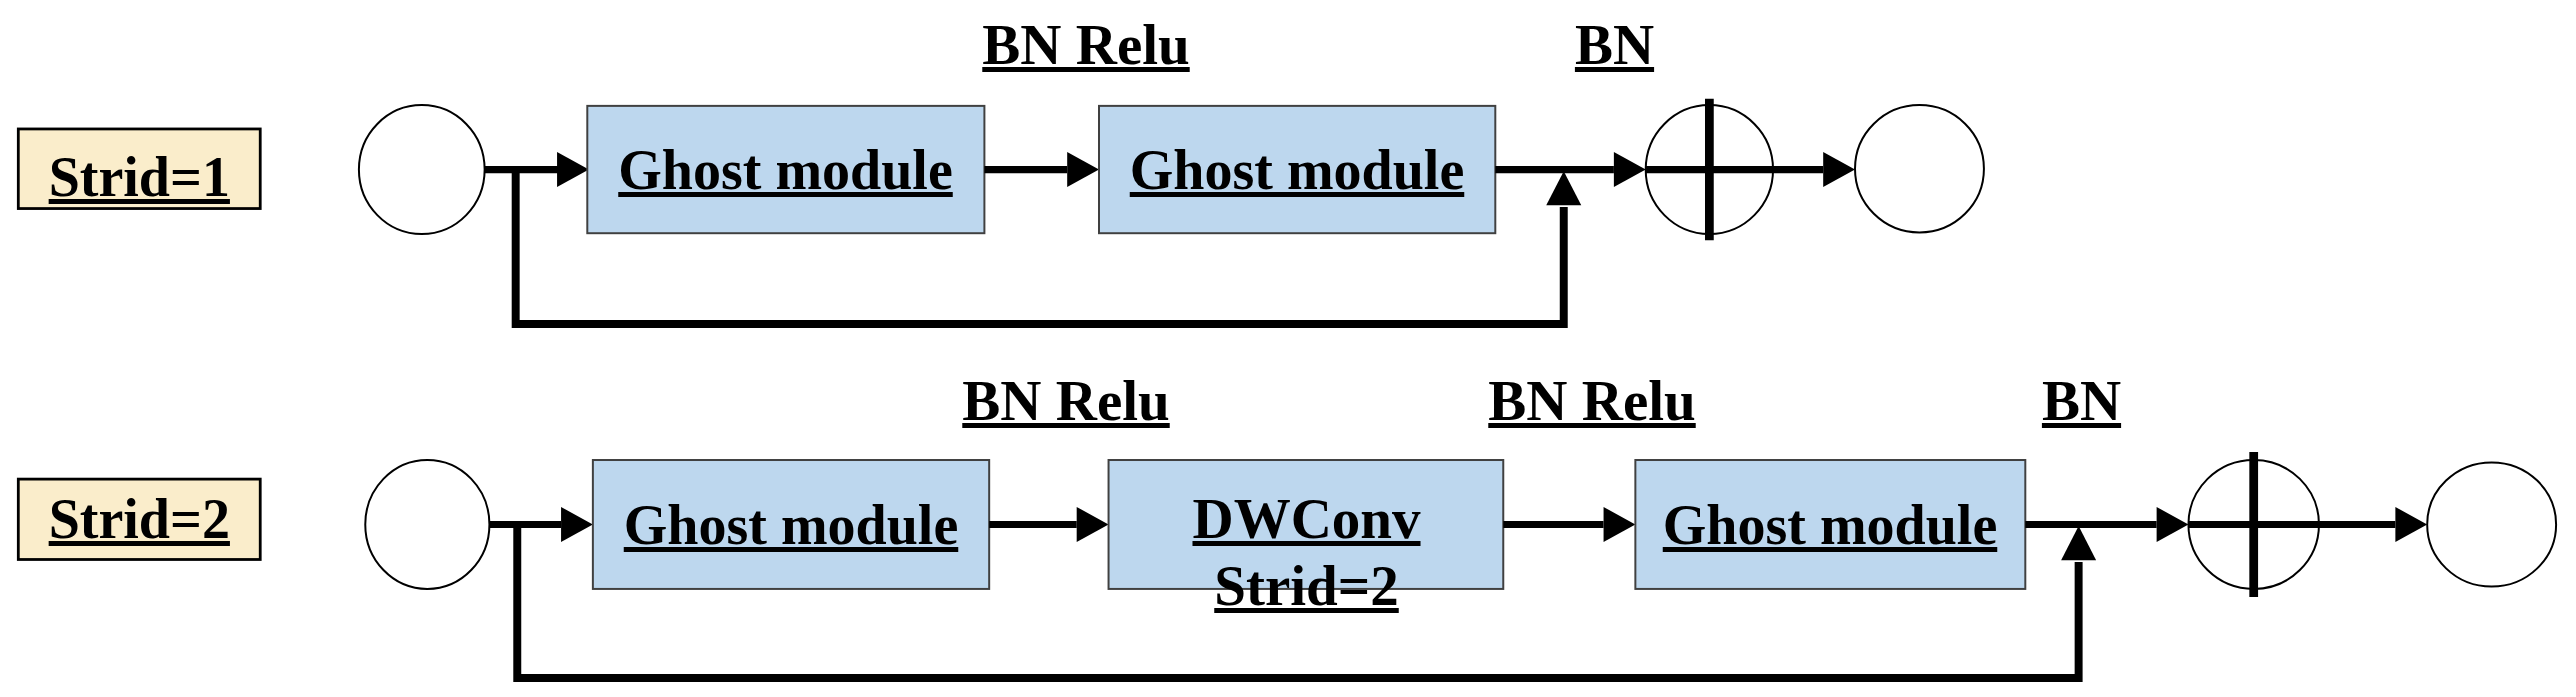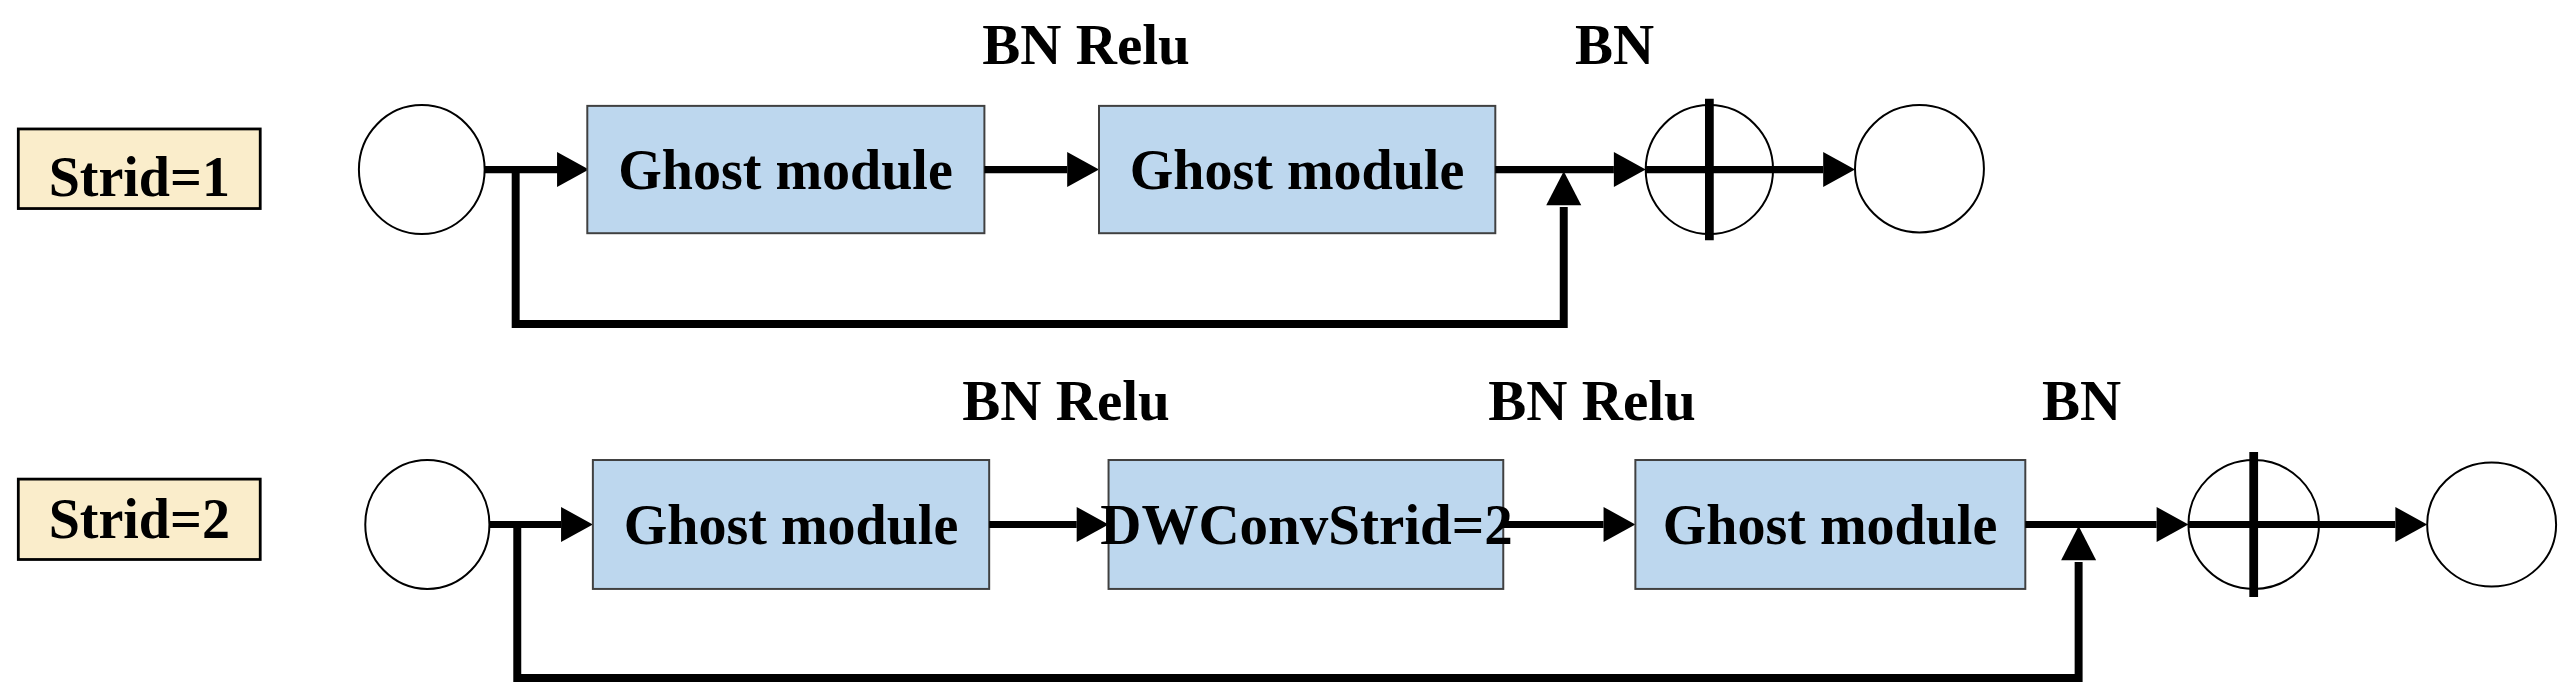--- a/index.html
+++ b/index.html
@@ -39,6 +39,7 @@
     color: #000000;
     font-weight: 700;
     white-space: nowrap;
+    text-decoration: underline;
   }
   .block-label { font-size: 56px; text-align: right; }
   .tag-label   { font-size: 56px; }

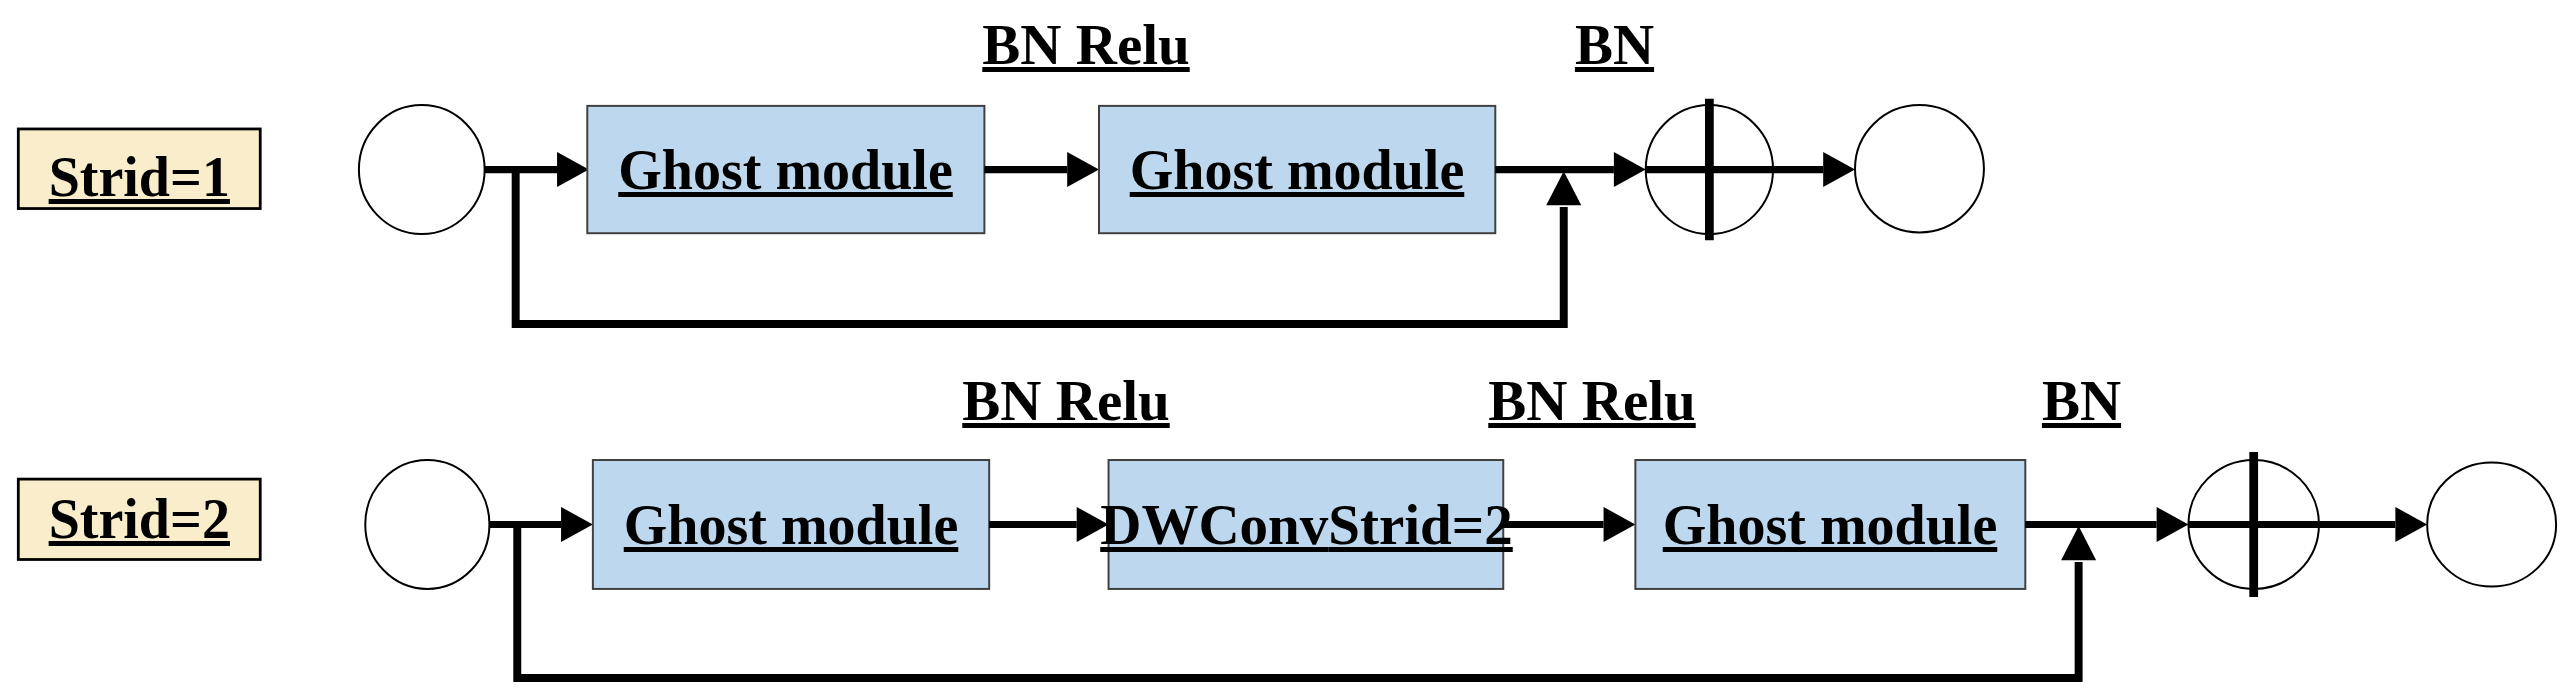--- a/index.html
+++ b/index.html
@@ -44,7 +44,7 @@
   .block-label { font-size: 56px; text-align: right; }
   .tag-label   { font-size: 56px; }
   .ann-label   { font-size: 57px; }
-  .two-line    { flex-direction: row; line-height: 67px; font-size: 57px; }
+  .two-line    { flex-direction: column; line-height: 67px; font-size: 57px; margin-top: 27px; }
 </style>
 </head>
 <body>

